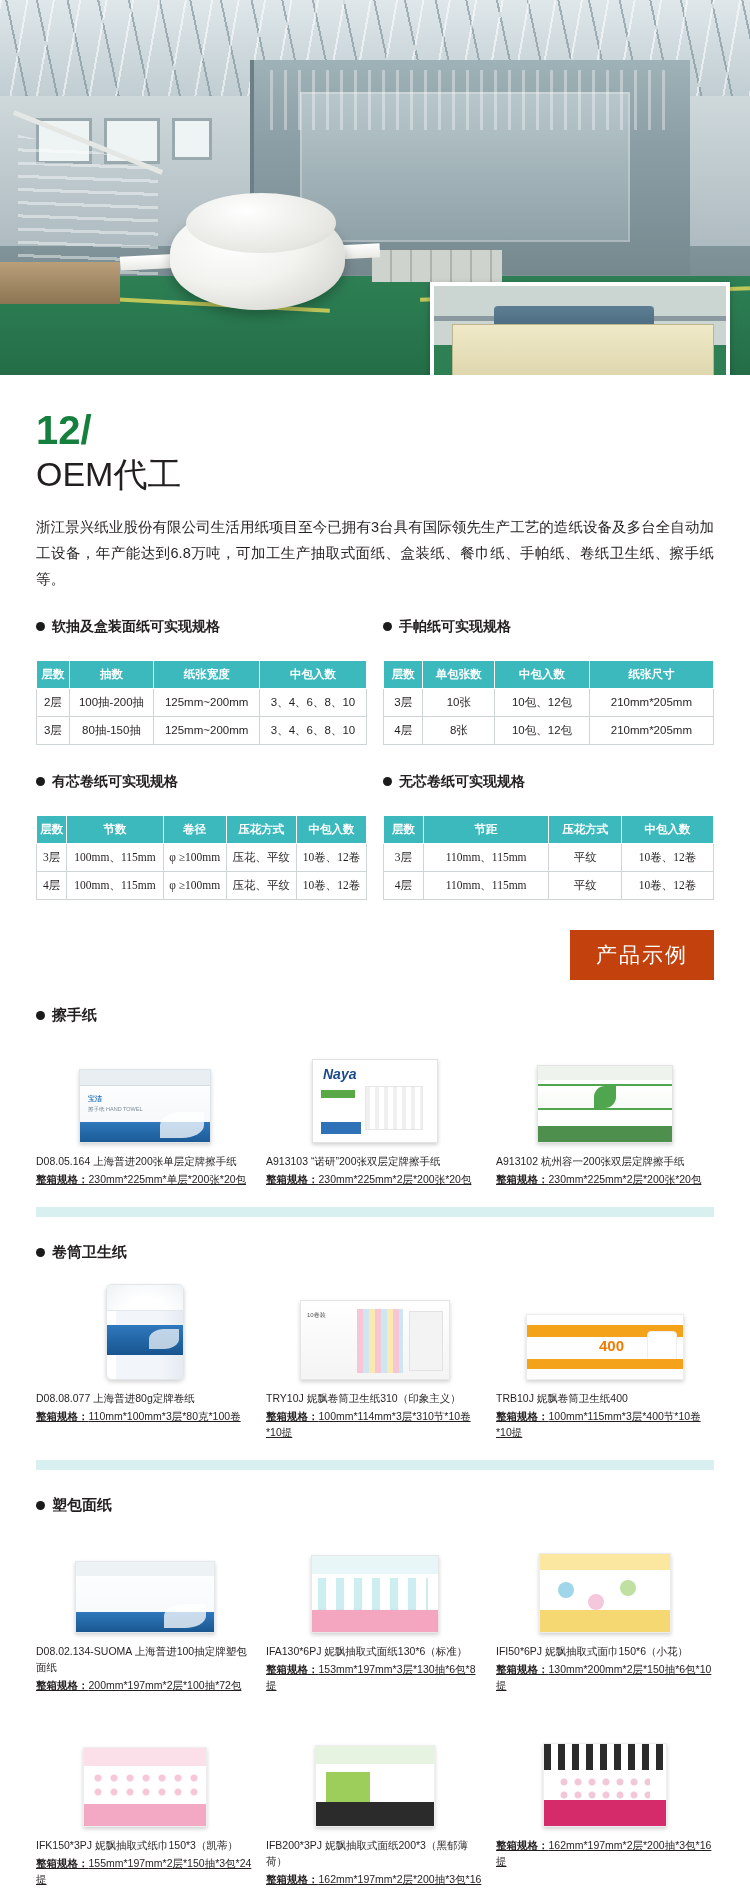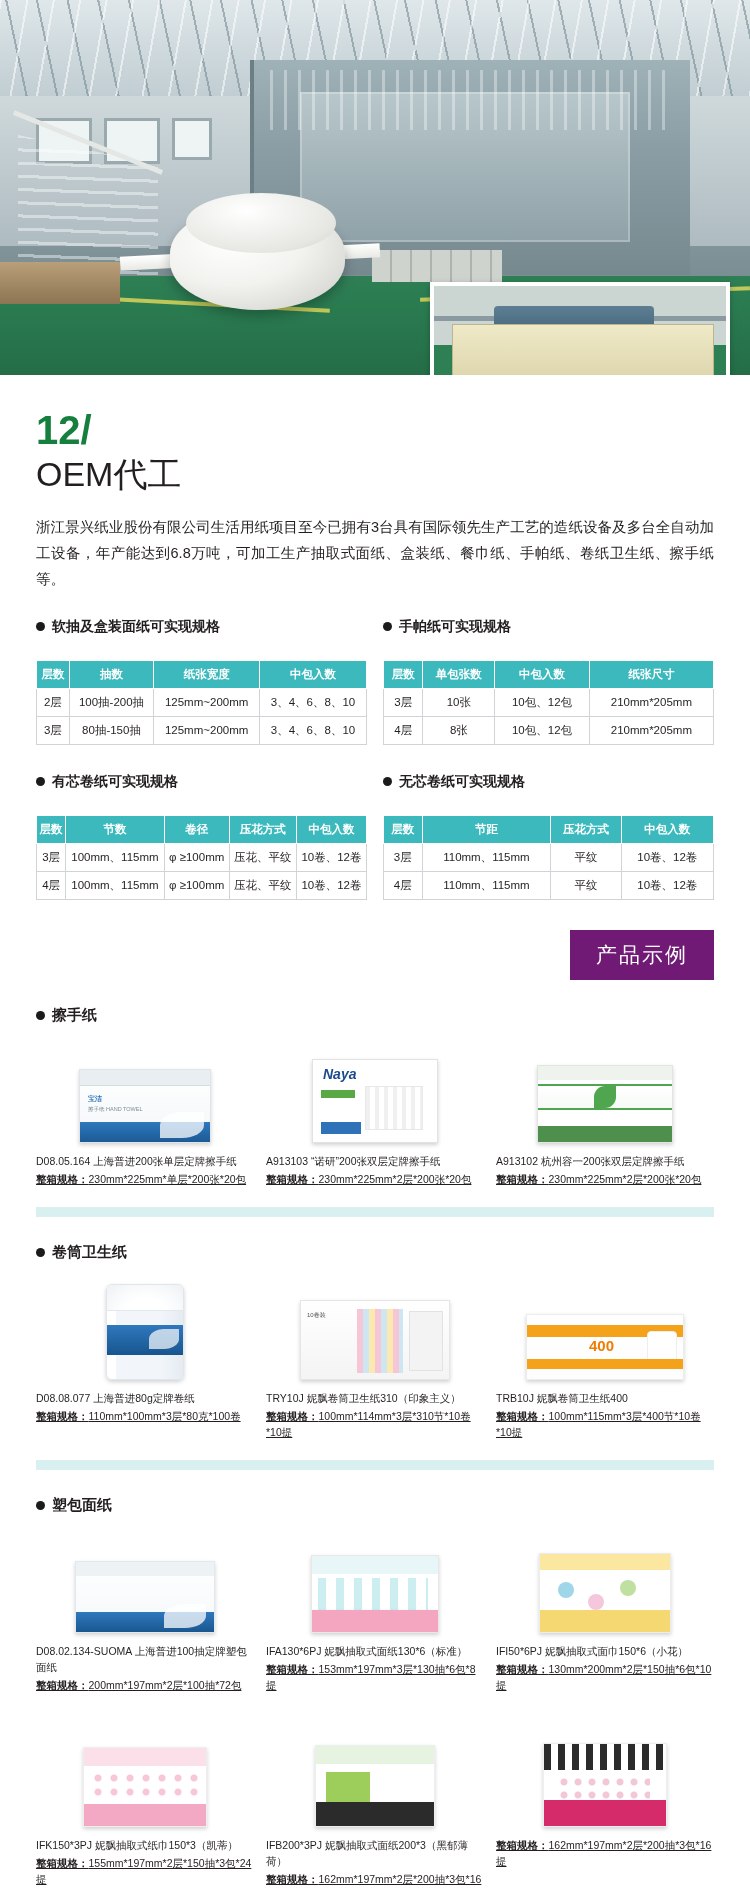--- a/index.html
+++ b/index.html
@@ -172,7 +172,7 @@
     color: #231f20; white-space: nowrap;
   }
 
-  .tables-wrap.second { margin-top: 28px; }
+  .tables-wrap.second { margin-top: 28px; font-family: Liberation Serif, serif; }
 
   
   .examples-banner {

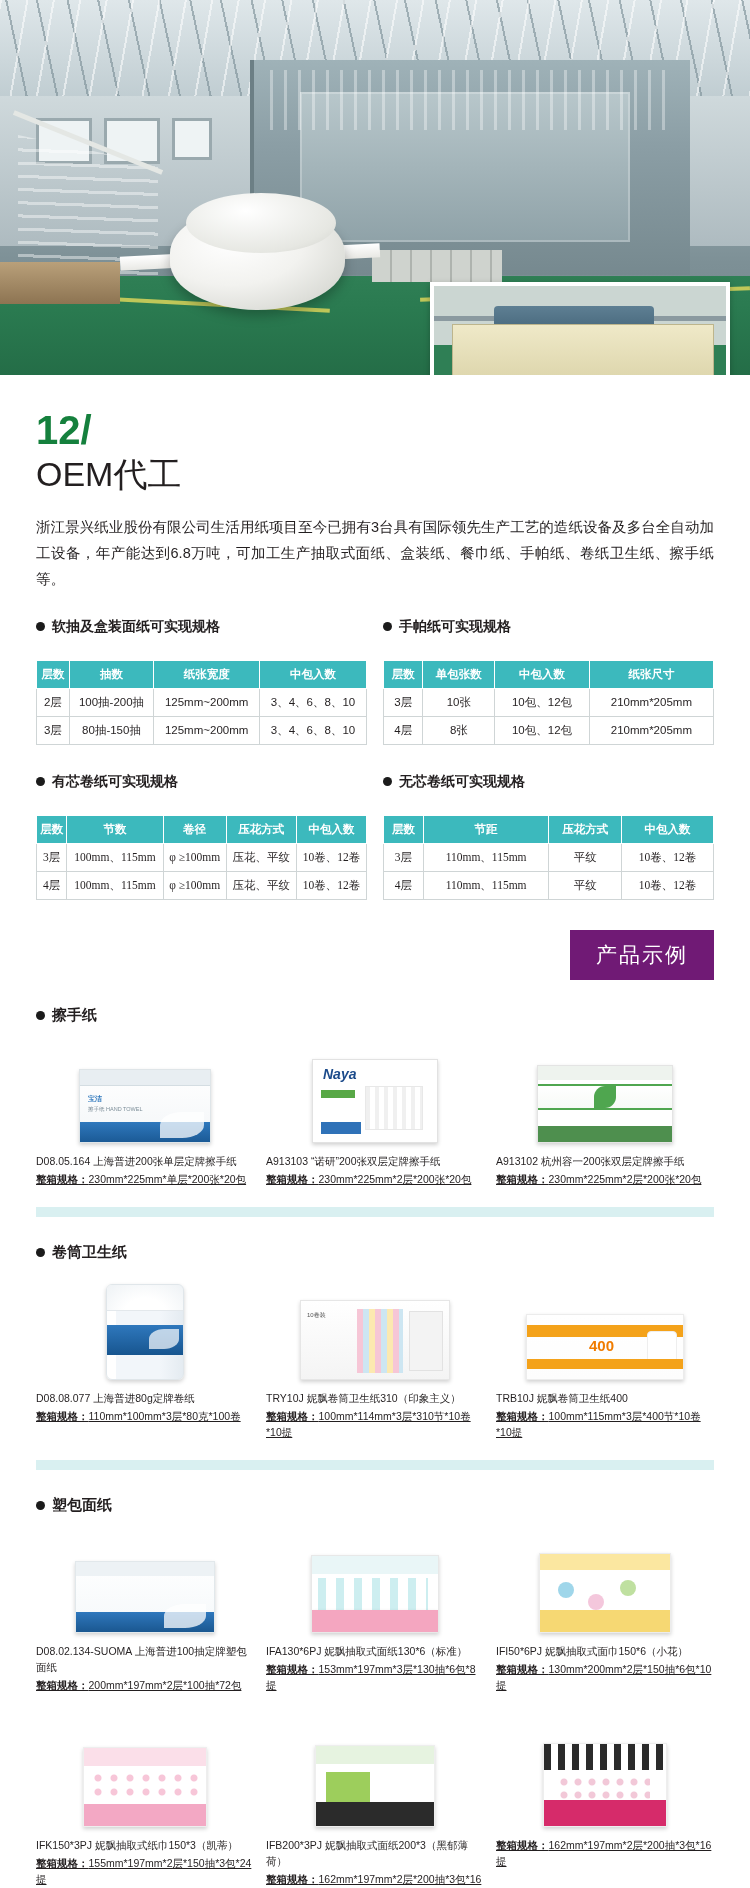--- a/index.html
+++ b/index.html
@@ -179,7 +179,7 @@
     margin: 30px 36px 0 0; display: flex; justify-content: flex-end;
   }
   .examples-banner .tag {
-    background: #701a75; color: #ffffff;
+    background: #c2410c; color: #ffffff;
     font-size: 21px; letter-spacing: 2px;
     padding: 11px 26px;
   }

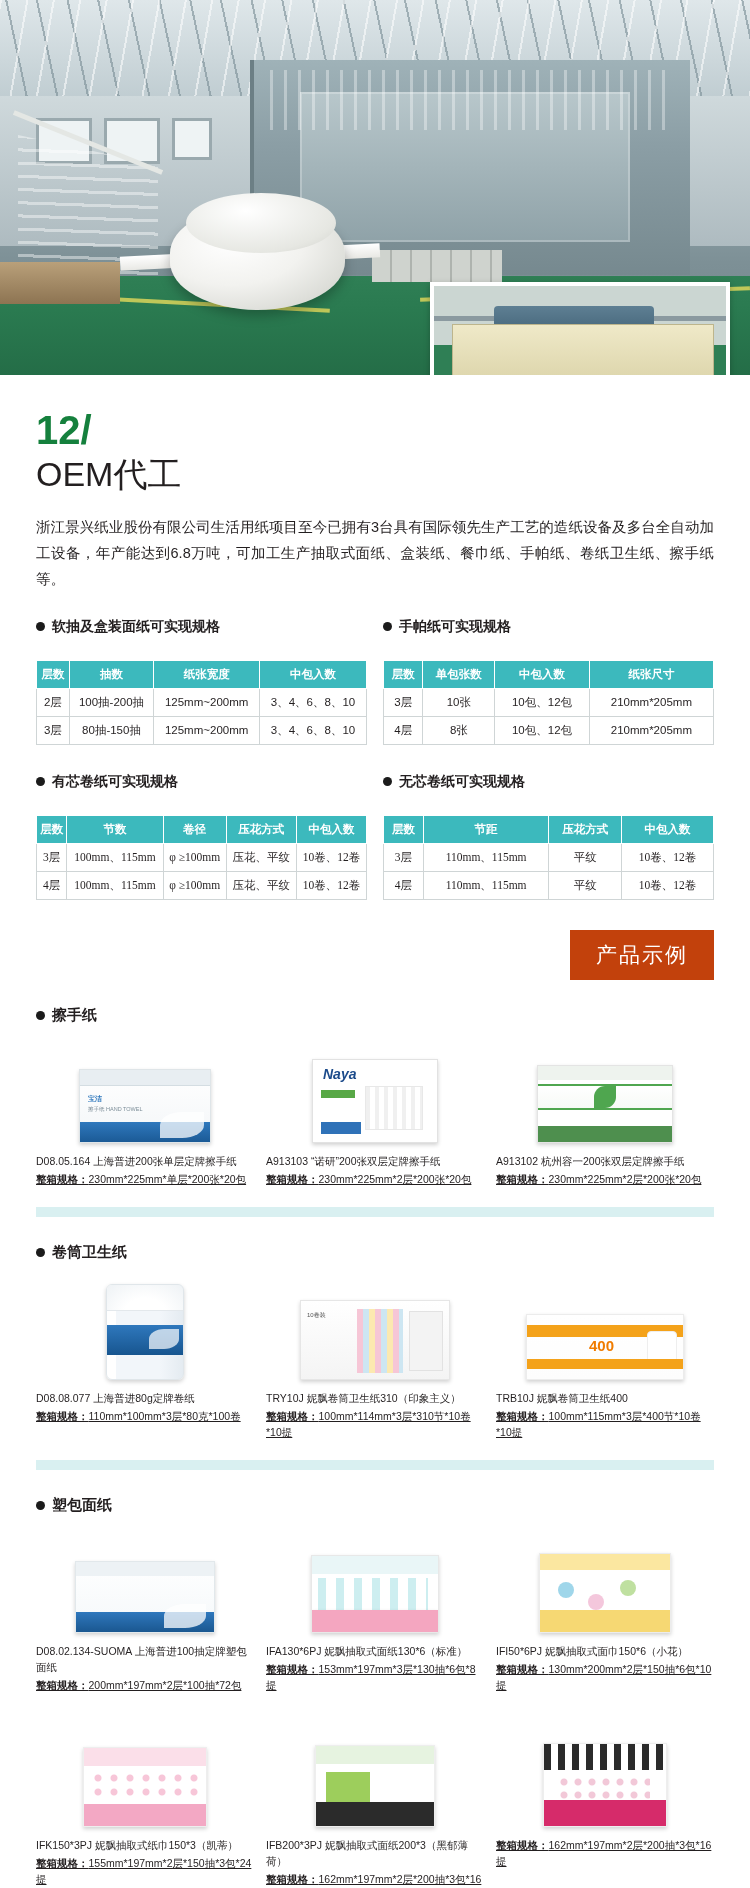--- a/index.html
+++ b/index.html
@@ -244,7 +244,7 @@
   .pk-roll3 { width: 158px; height: 66px; background:linear-gradient(#ffffff,#fdfdfd); border:1px solid #ececec;}
   .pk-roll3 .o1 { position:absolute; left:0; top:10px; width:100%; height:12px; background:#f4a21a;}
   .pk-roll3 .o2 { position:absolute; left:0; bottom:10px; width:100%; height:10px; background:#f4a21a;}
-  .pk-roll3 .num4 { position:absolute; left:62px; top:22px; font-size:15px; font-weight:bold; color:#f07c00;}
+  .pk-roll3 .num4 { position:absolute; left:72px; top:22px; font-size:15px; font-weight:bold; color:#f07c00;}
   .pk-roll3 .rr { position:absolute; right:6px; top:16px; width:30px; height:34px; border-radius:4px; background:#ffffff; border:1px solid #eee;}
 
   

